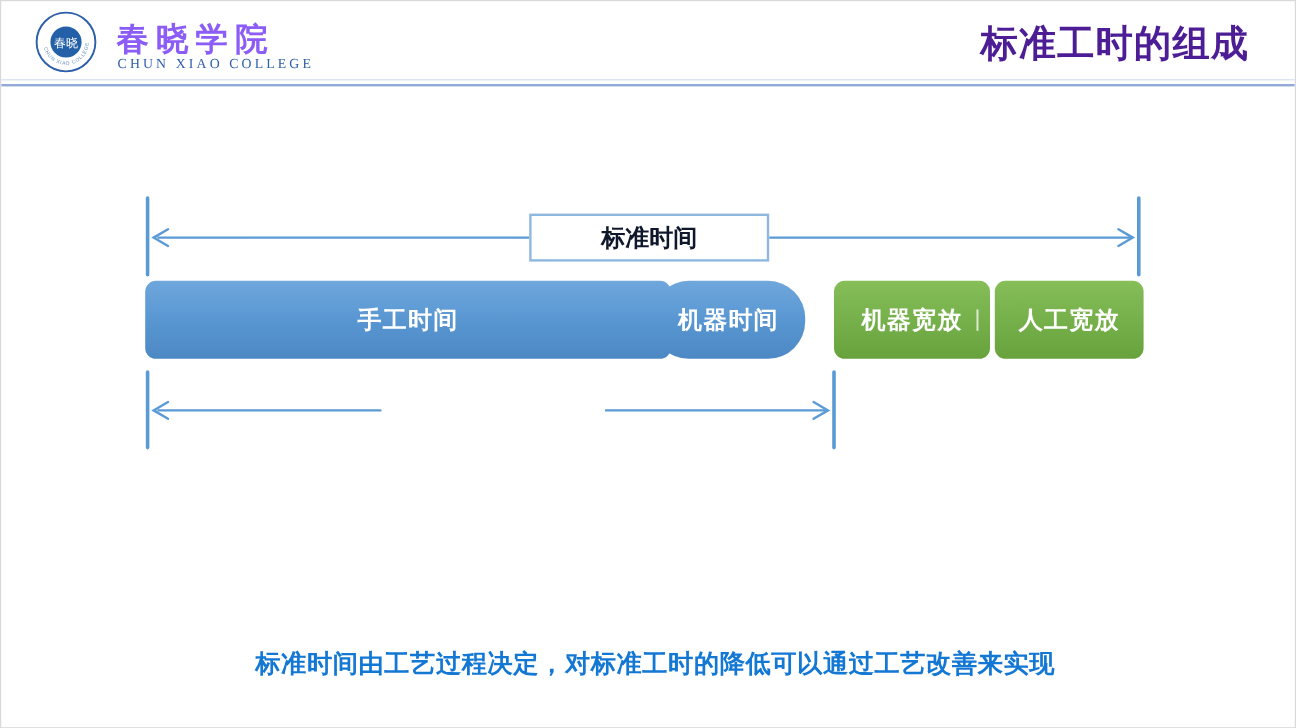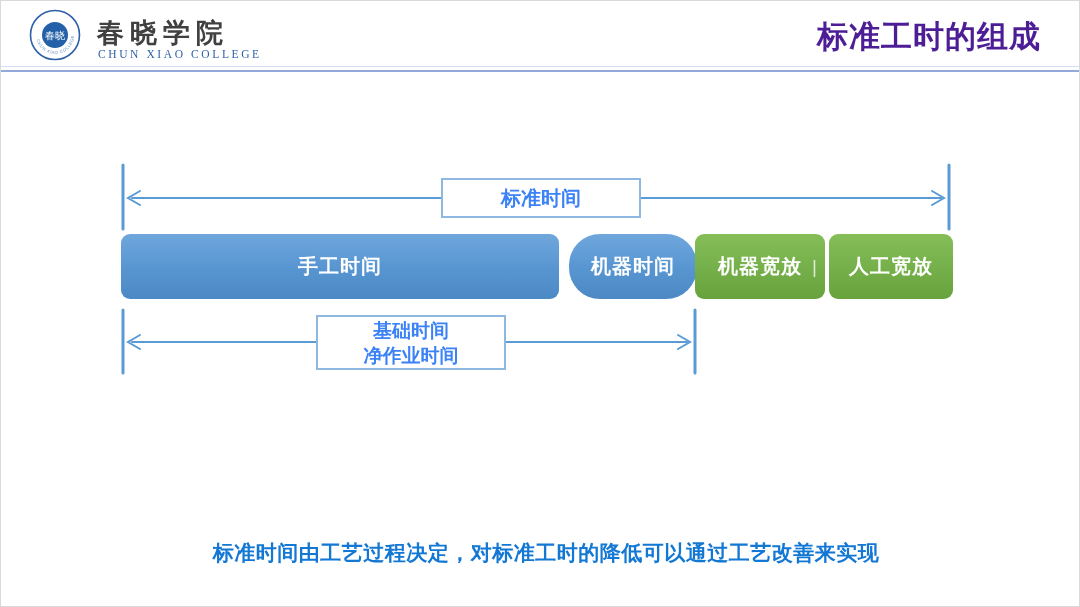--- a/index.html
+++ b/index.html
@@ -11,7 +11,7 @@
   
   .logo-wrap{position:absolute;left:28px;top:8px;width:52px;height:52px;}
   .college-name{
-    position:absolute;left:96px;top:14px;font-size:27px;color:#404040;
+    position:absolute;left:96px;top:14px;font-size:27px;color:#8b5cf6;
     letter-spacing:6px;font-weight:600;white-space:nowrap;
   }
   .college-name-en{

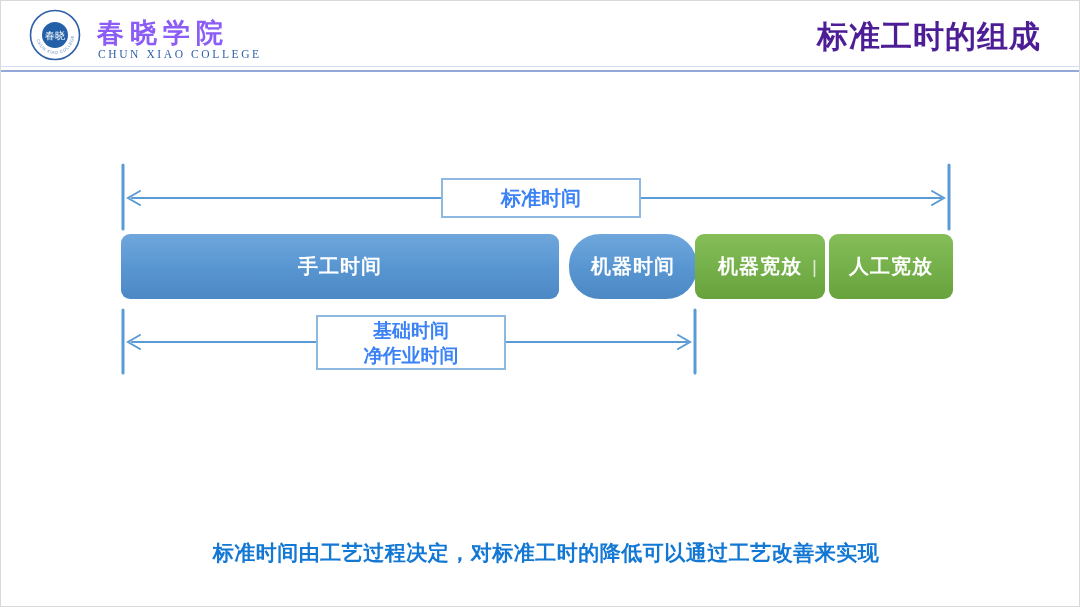--- a/index.html
+++ b/index.html
@@ -32,7 +32,7 @@
   .label-box{
     position:absolute;background:#ffffff;border:2px solid #8fb8e0;
     display:flex;flex-direction:column;align-items:center;justify-content:center;
-    color:#3b82f6;font-weight:bold;box-sizing:border-box;
+    color:#0f172a;font-weight:bold;box-sizing:border-box;
   }
   .box-standard{left:440px;top:177px;width:200px;height:40px;font-size:20px;}
   .box-base{left:315px;top:314px;width:190px;height:55px;font-size:19px;line-height:25px;text-align:center;}

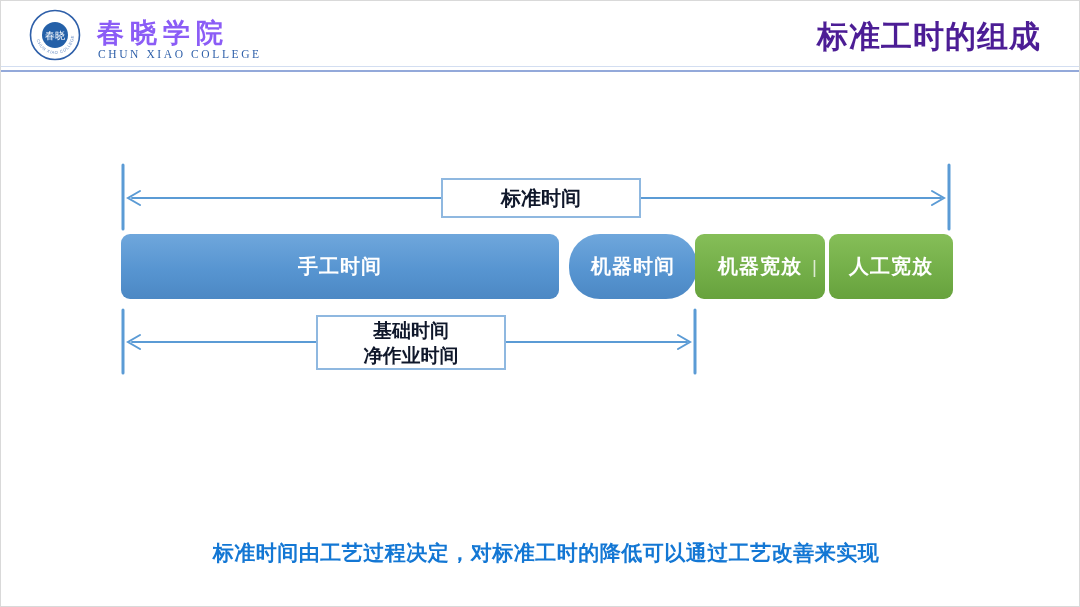--- a/index.html
+++ b/index.html
@@ -47,7 +47,7 @@
   .seg-blue{background:linear-gradient(180deg,#6fa7dc 0%,#5795d1 55%,#4c88c4 100%);}
   .seg-green{background:linear-gradient(180deg,#86be58 0%,#74af49 55%,#67a23d 100%);}
   .seg-manual{left:120px;width:438px;}
-  .seg-machine{left:568px;width:128px;border-radius:31px;}
+  .seg-machine{left:542px;width:128px;border-radius:31px;}
   .seg-machine-allow{left:694px;width:130px;}
   .seg-labor-allow{left:828px;width:124px;}
   .green-divider{

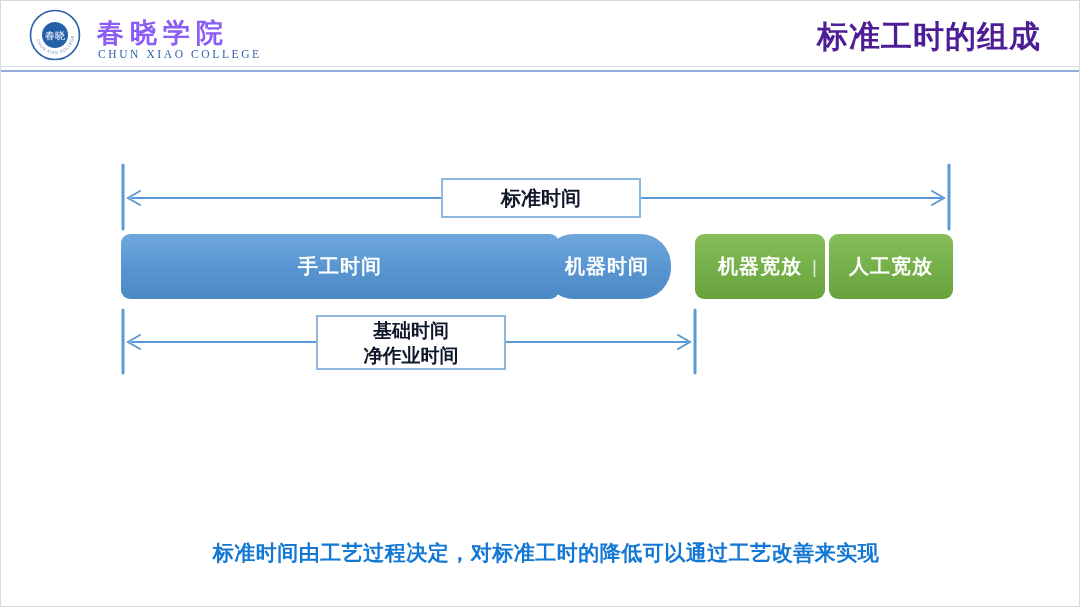--- a/index.html
+++ b/index.html
@@ -107,10 +107,6 @@
   <div class="label-box box-standard">
     <span>标准时间</span>
   </div>
-  <div class="label-box box-base">
-    <span>基础时间</span>
-    <span>净作业时间</span>
-  </div>
 
   <div class="seg seg-blue seg-manual">
     <span>手工时间</span>

